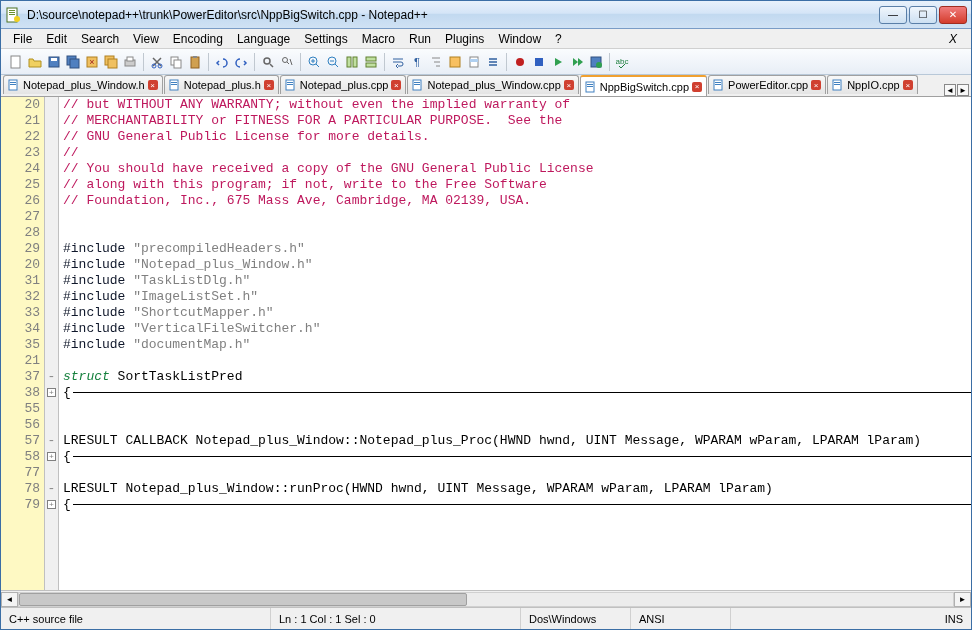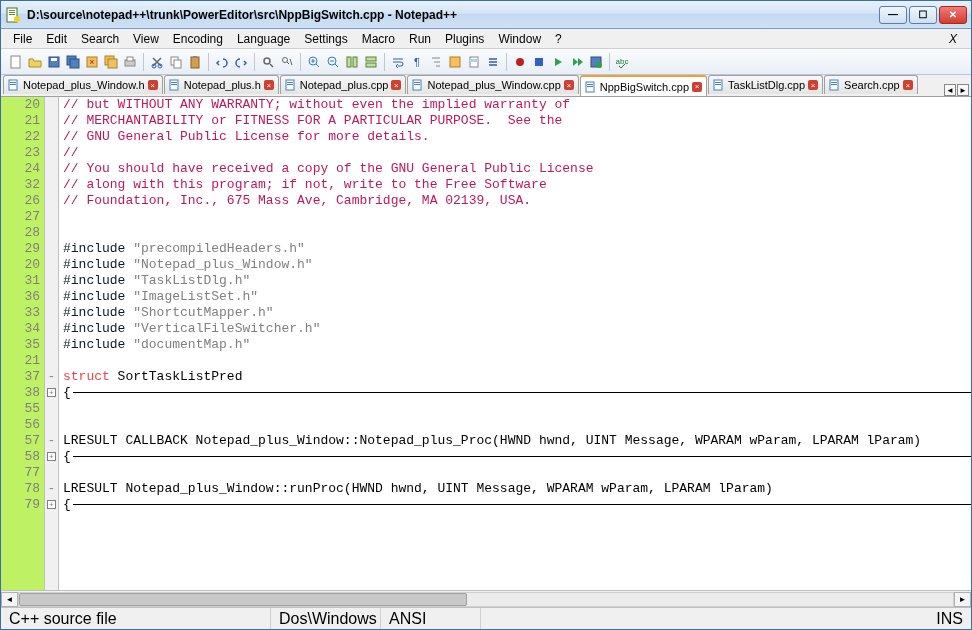--- a/index.html
+++ b/index.html
@@ -21,7 +21,6 @@
   align-items: center;
   padding: 0 4px;
   border-bottom: 1px solid #7a9cc6;
-  font-weight: bold;
 }
 .titlebar .icon { width: 16px; height: 16px; margin-right: 6px; }
 .titlebar .title { flex: 1; color: #000; font-size: 12px; }

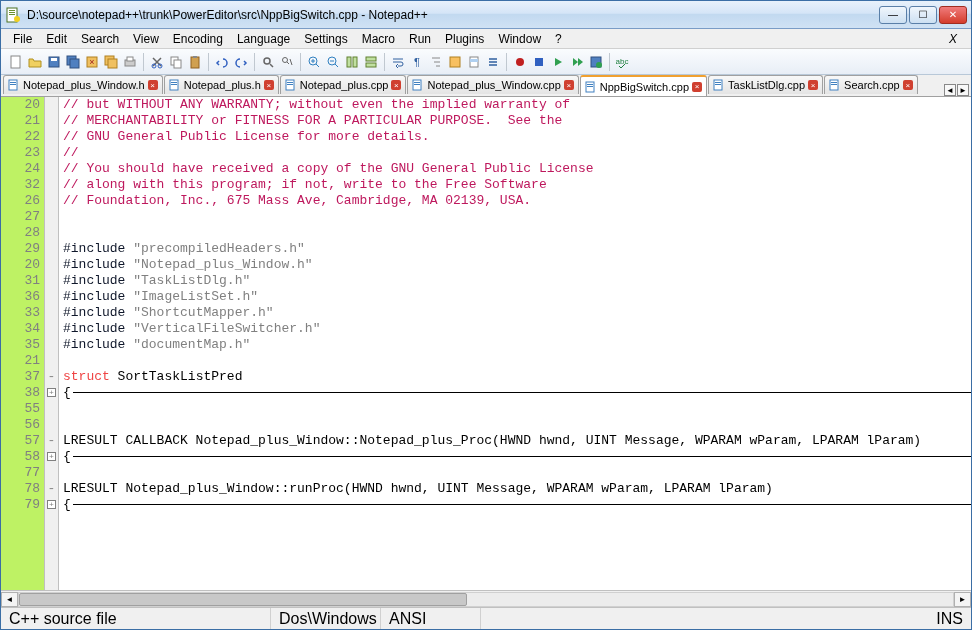--- a/index.html
+++ b/index.html
@@ -425,7 +425,7 @@
           <rect x="2" y="3" width="6" height="1" fill="#4080c0"></rect>
           <rect x="2" y="5" width="6" height="1" fill="#4080c0"></rect>
         </svg>
-        <span>TaskListDlg.cpp</span>
+        <span>PowerEditor.cpp</span>
         <span class="close-ico">×</span>
       </div>
       <div class="tab">

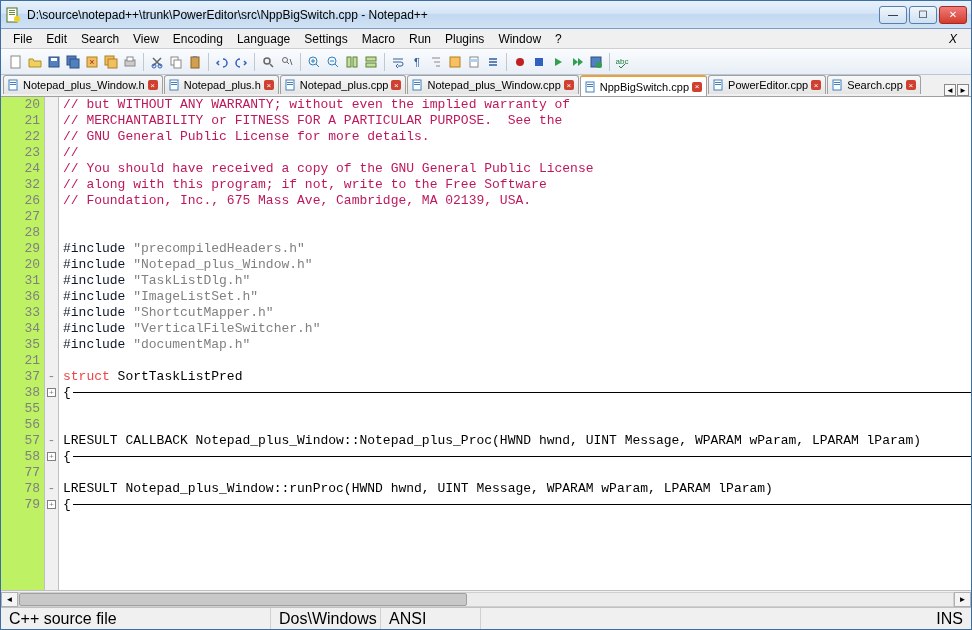--- a/index.html
+++ b/index.html
@@ -434,7 +434,7 @@
           <rect x="2" y="3" width="6" height="1" fill="#4080c0"></rect>
           <rect x="2" y="5" width="6" height="1" fill="#4080c0"></rect>
         </svg>
-        <span>Search.cpp</span>
+        <span>NppIO.cpp</span>
         <span class="close-ico">×</span>
       </div>
     </div>

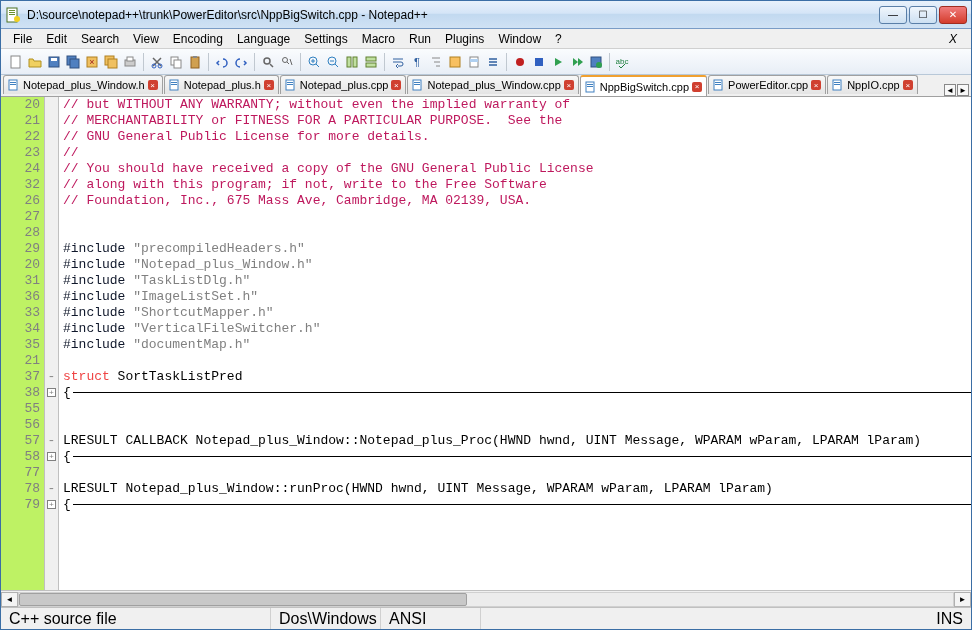--- a/index.html
+++ b/index.html
@@ -107,7 +107,7 @@
 }
 .gutter {
   width: 44px;
-  background: #bef264;
+  background: #fef9c3;
   border-right: 1px solid #c0c0c0;
   text-align: right;
   padding: 0 4px 0 0;

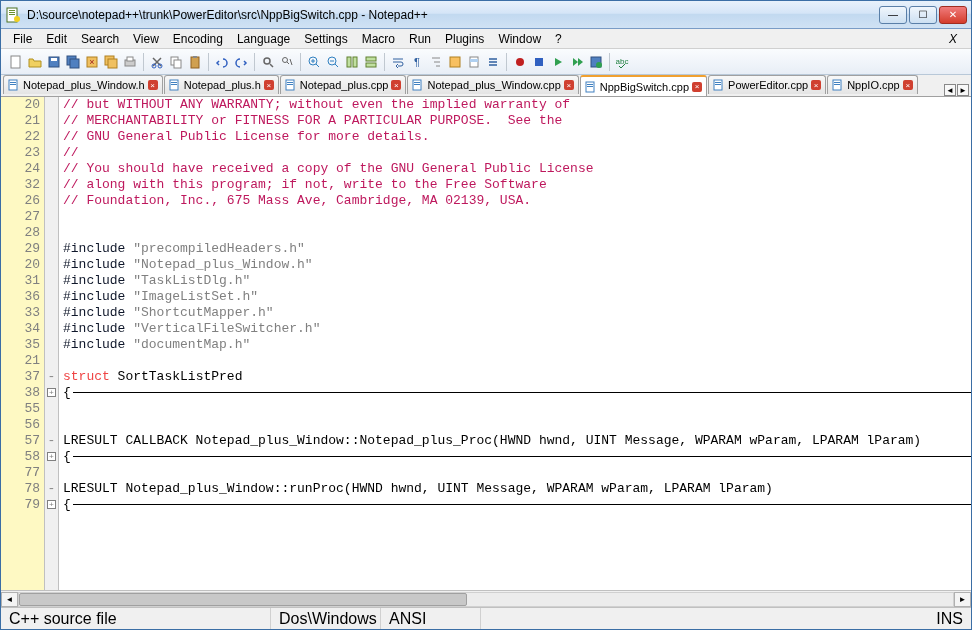--- a/index.html
+++ b/index.html
@@ -451,7 +451,7 @@
       <div class="ln">22</div>
       <div class="ln">23</div>
       <div class="ln">24</div>
-      <div class="ln">32</div>
+      <div class="ln">25</div>
       <div class="ln">26</div>
       <div class="ln">27</div>
       <div class="ln">28</div>

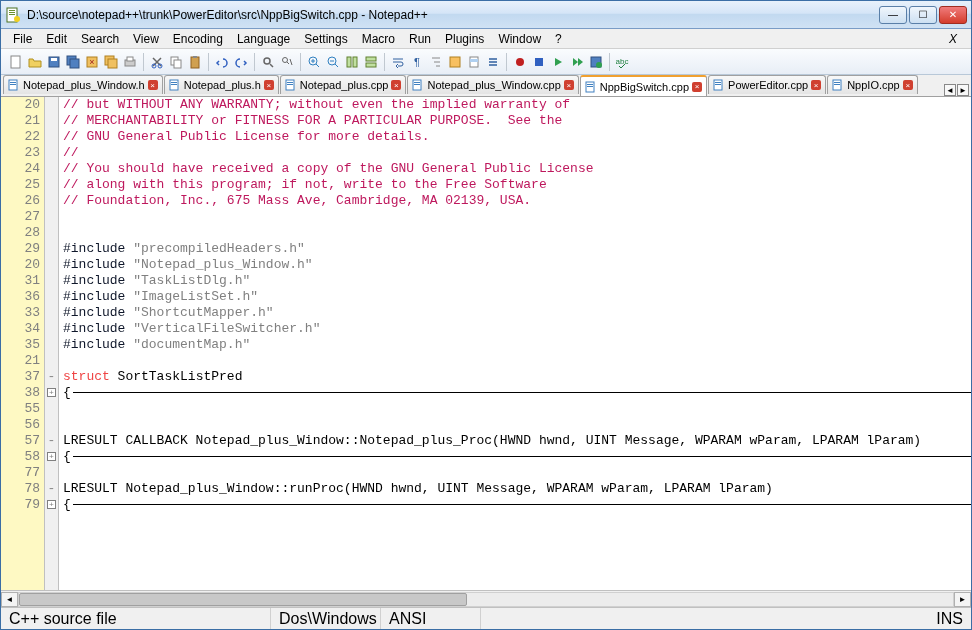--- a/index.html
+++ b/index.html
@@ -458,7 +458,7 @@
       <div class="ln">29</div>
       <div class="ln">20</div>
       <div class="ln">31</div>
-      <div class="ln">36</div>
+      <div class="ln">32</div>
       <div class="ln">33</div>
       <div class="ln">34</div>
       <div class="ln">35</div>

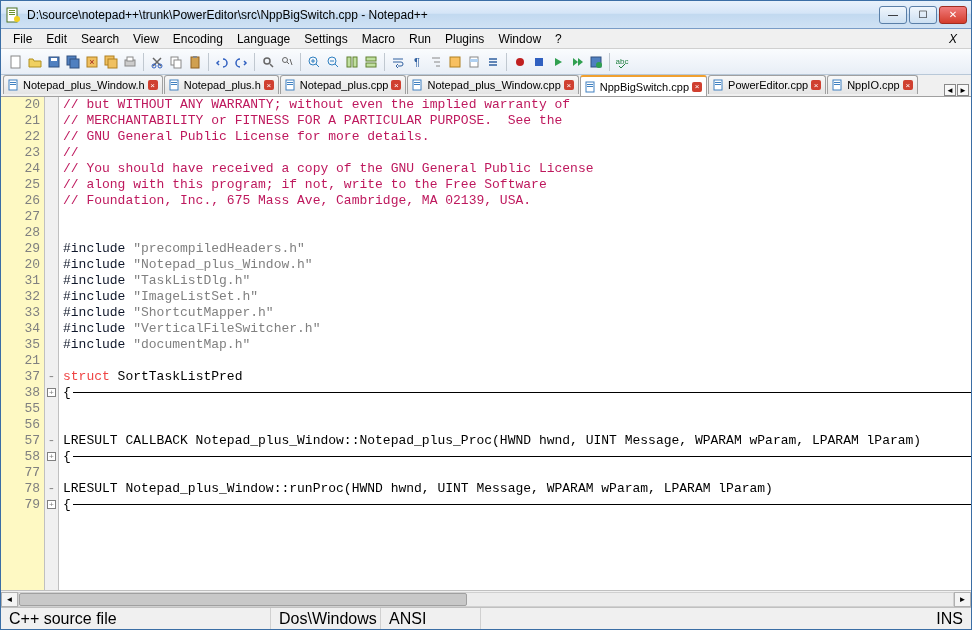--- a/index.html
+++ b/index.html
@@ -129,7 +129,7 @@
 }
 .ln { height: 16px; line-height: 16px; }
 .c-comment { color: #be185d; }
-.c-keyword { color: #ef4444; }
+.c-keyword { color: #15803d; font-style: italic; }
 .c-pre { color: #0f172a; }
 .c-string { color: #808080; }
 .foldbox { display:inline-block; width:9px; height:9px; border:1px solid #808080; font-size:8px; line-height:7px; text-align:center; background:#fff; color:#808080; vertical-align: middle;}

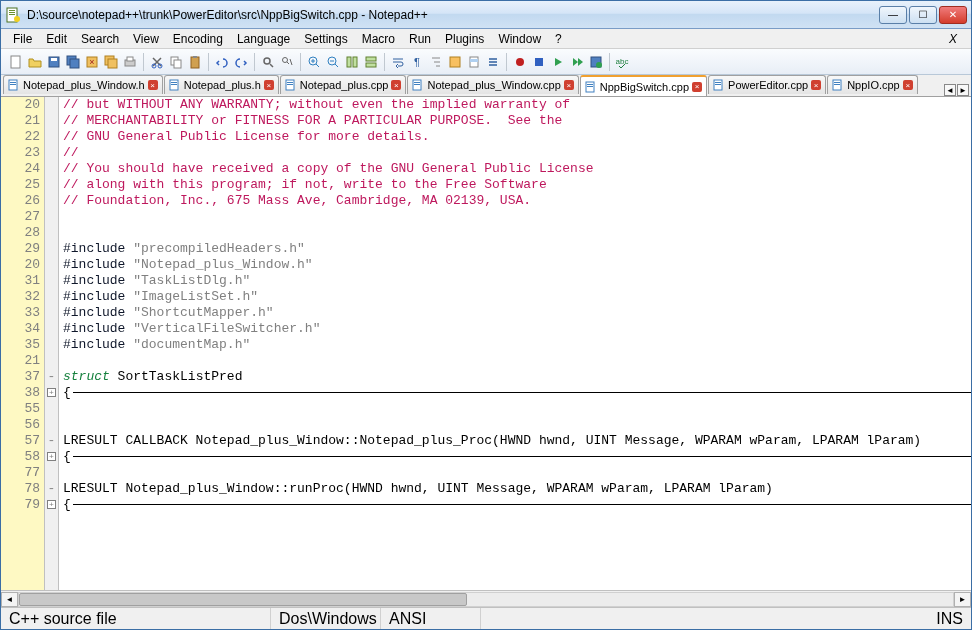--- a/index.html
+++ b/index.html
@@ -149,7 +149,7 @@
   border-top: 1px solid #c0c0c0;
   display: flex;
   align-items: center;
-  font-size: 16px;
+  font-size: 11px;
 }
 .statusbar .cell {
   padding: 0 8px;

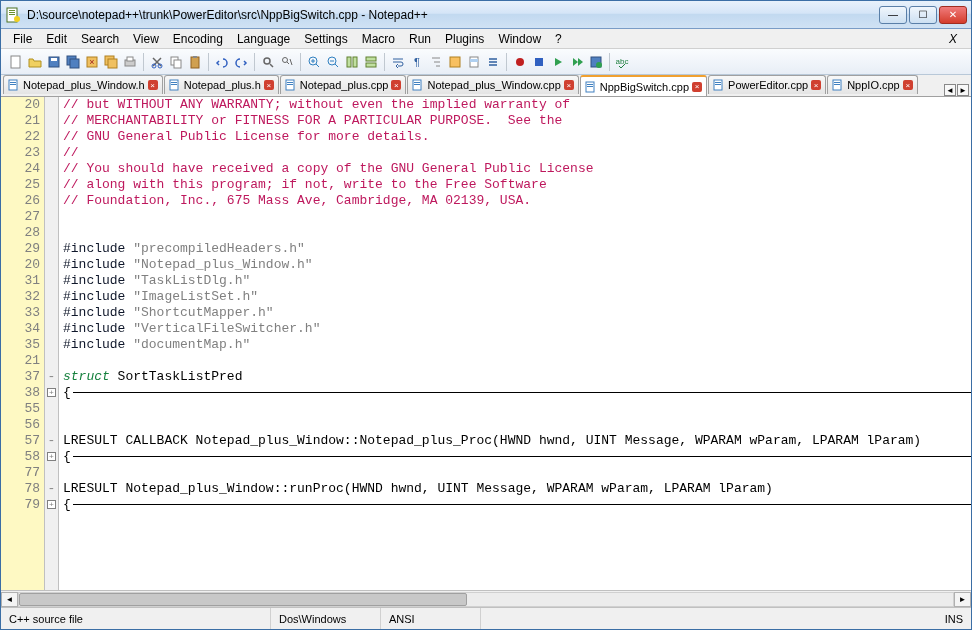--- a/index.html
+++ b/index.html
@@ -514,6 +514,7 @@
 
 <div class="statusbar">
   <div class="cell" style="width:270px">C++ source file</div>
+  <div class="cell" style="width:250px">Ln : 1    Col : 1    Sel : 0</div>
   <div class="cell" style="width:110px">Dos\Windows</div>
   <div class="cell" style="width:100px">ANSI</div>
   <div class="cell" style="flex:1; border-right:none; justify-content:flex-end;">INS</div>

